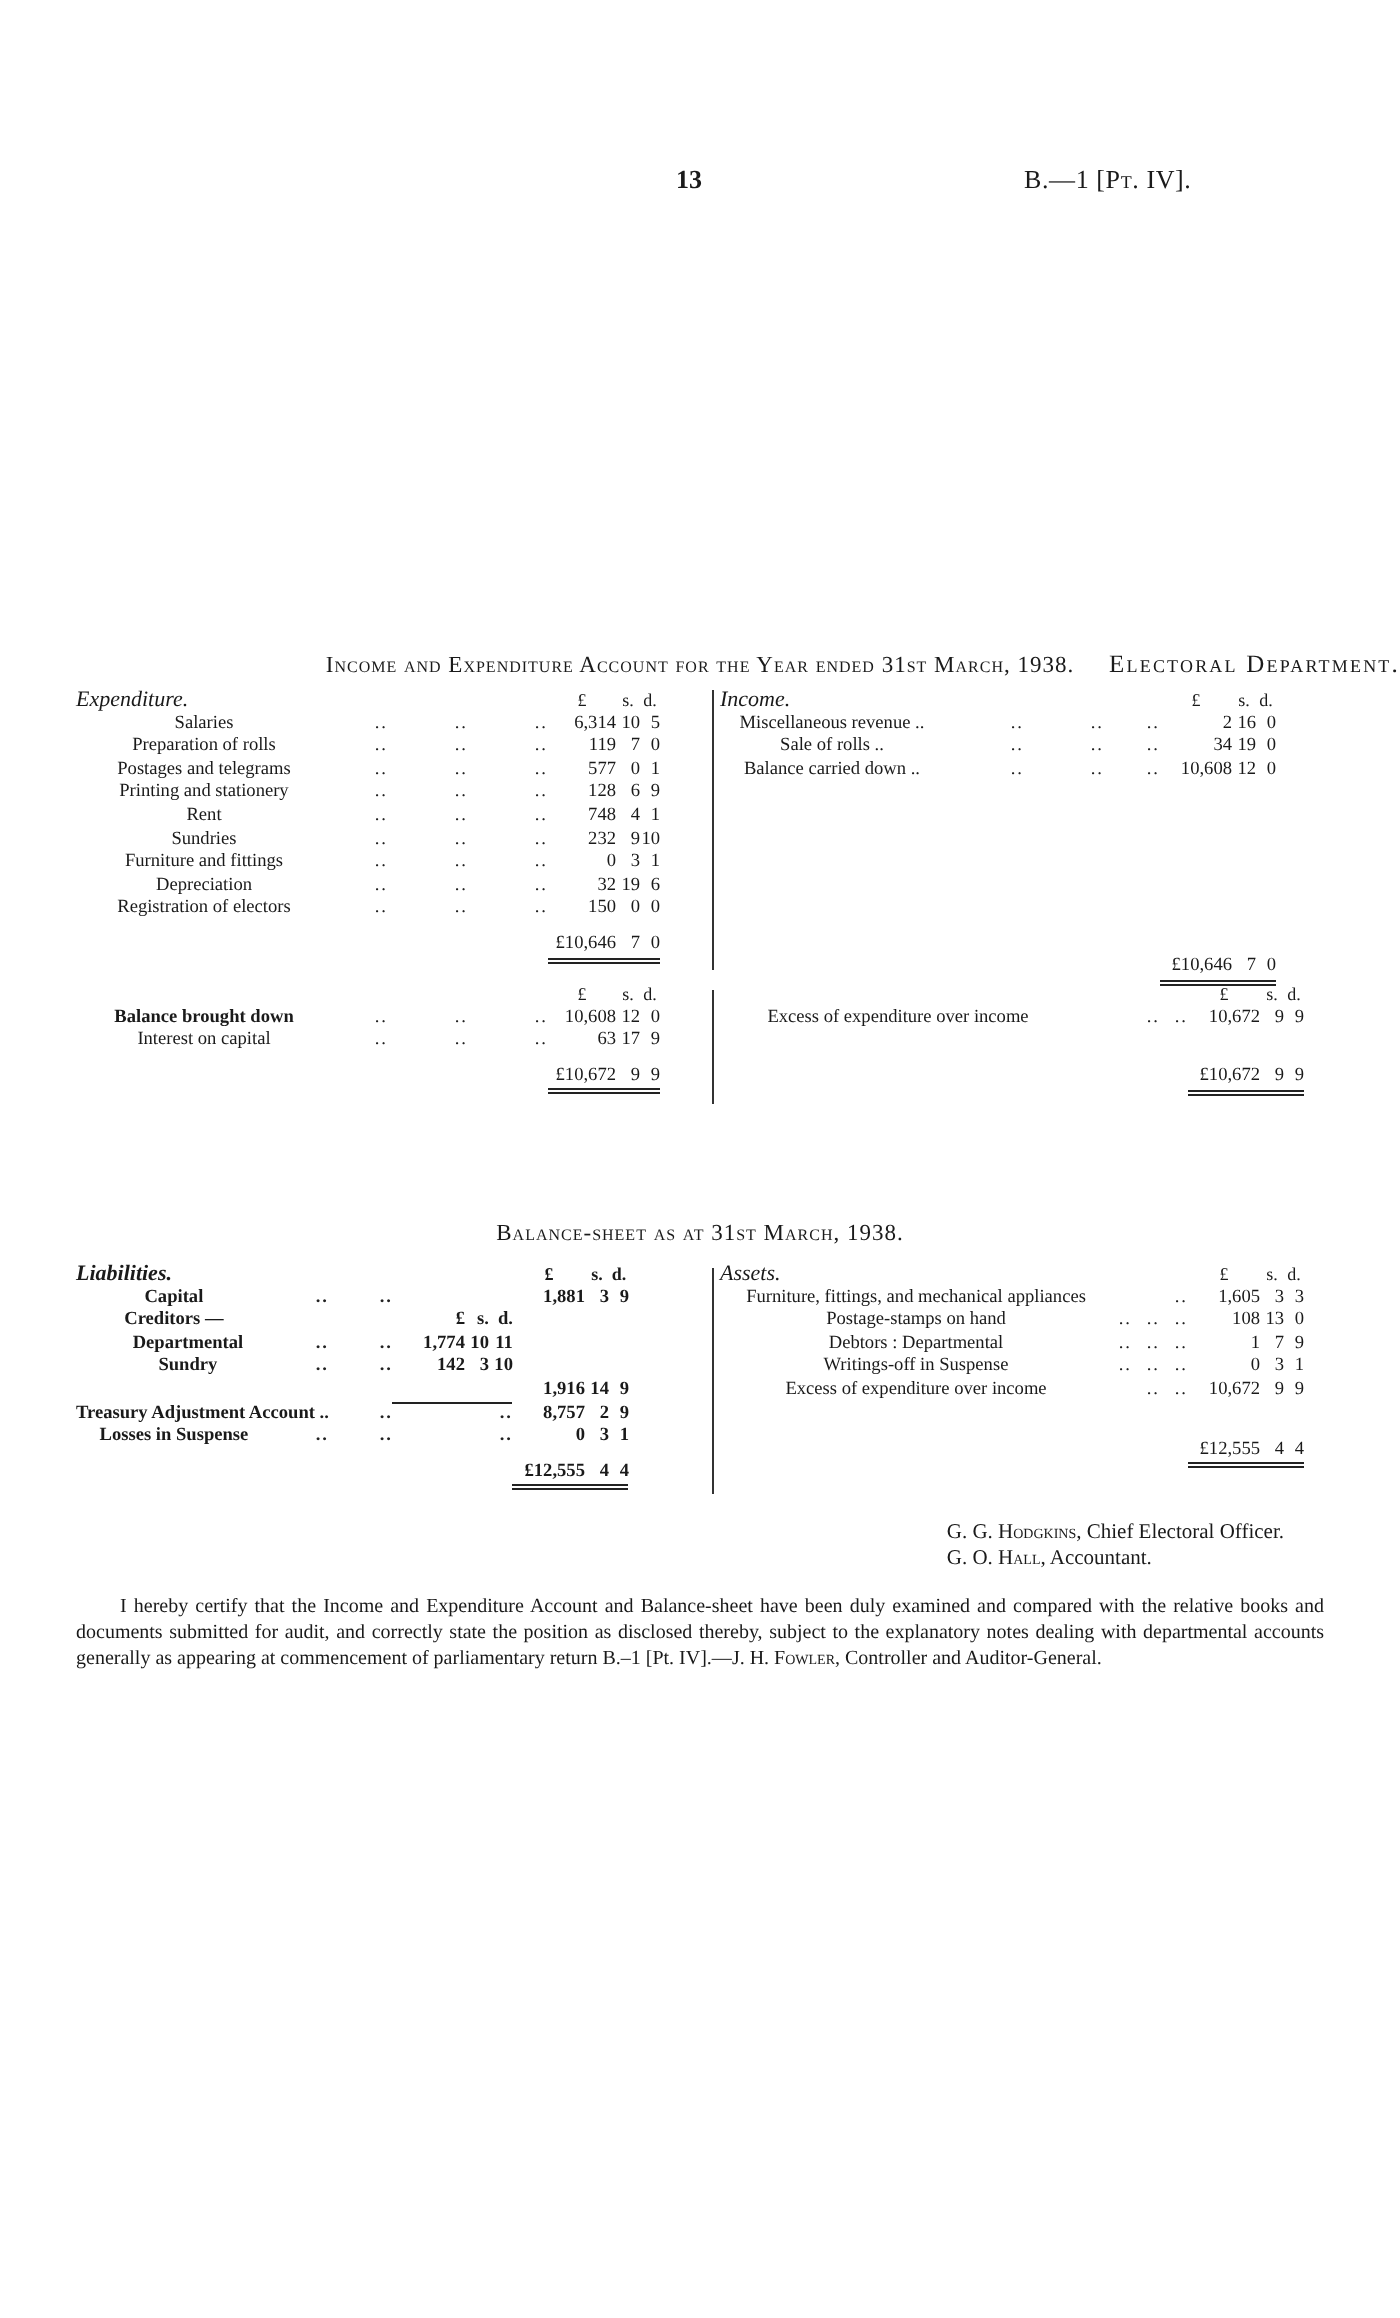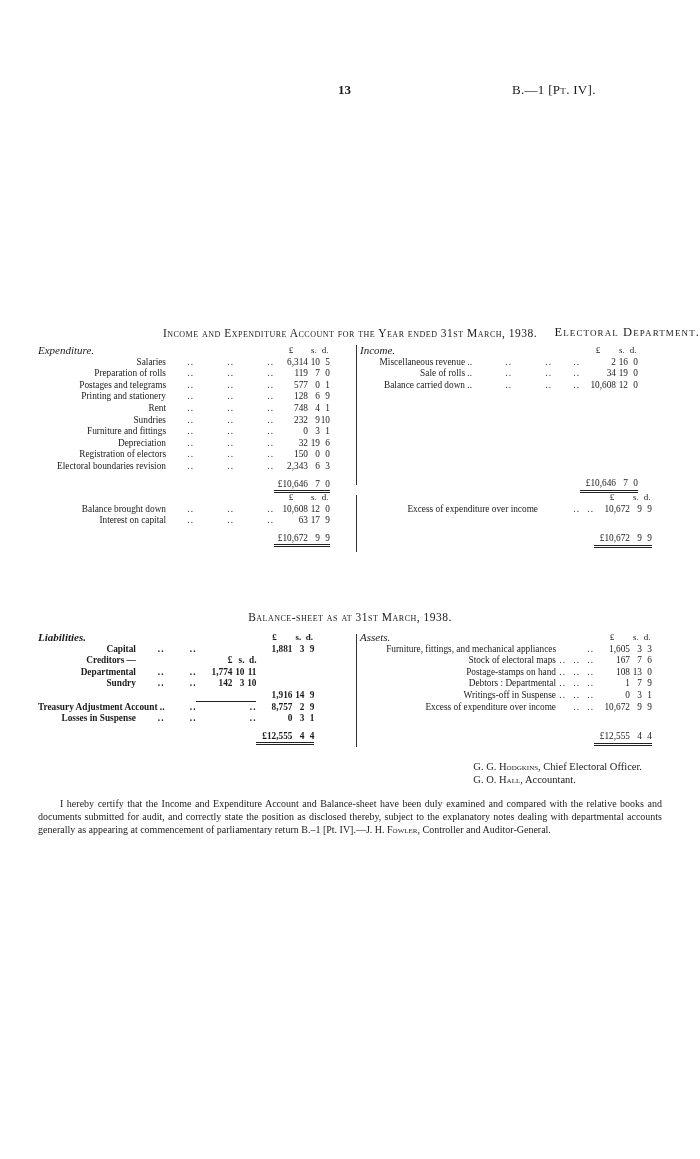--- a/index.html
+++ b/index.html
@@ -102,7 +102,7 @@
     font-size: 9px;
   }
   .desc {
-    text-align: right;
+    text-align: center;
   }
   .lead {
     text-align: right;

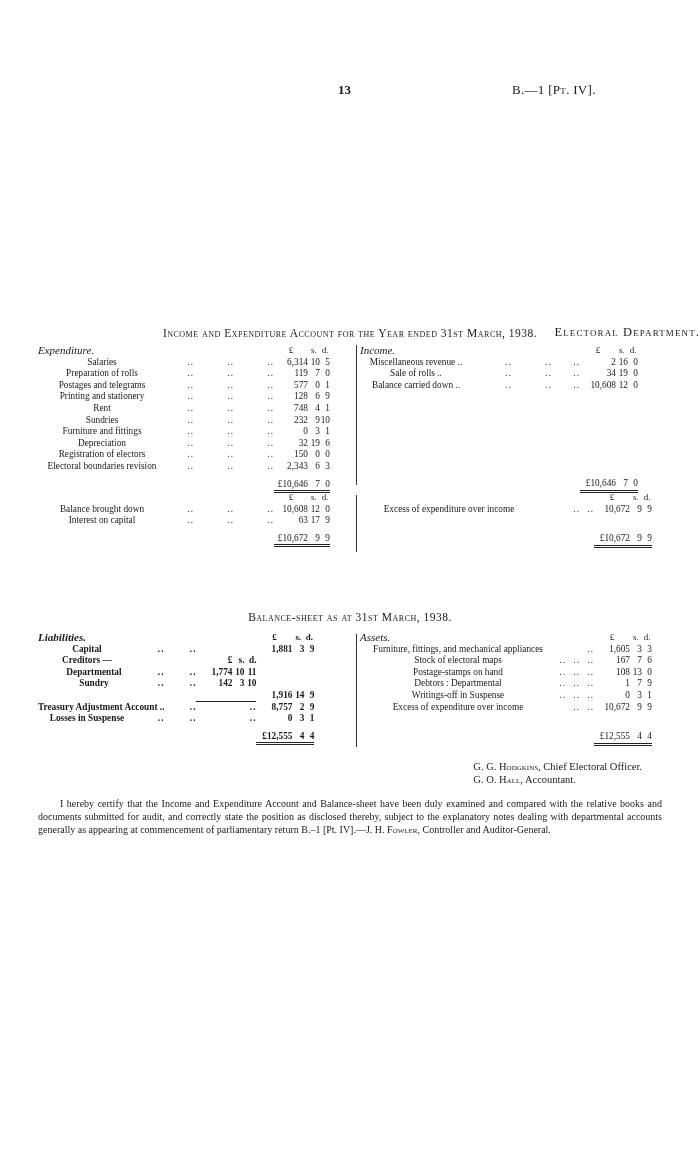--- a/index.html
+++ b/index.html
@@ -254,15 +254,6 @@
         <td class="num-l">150</td>
         <td class="num-s">0</td>
         <td class="num-d">0</td>
-      </tr>
-      <tr>
-        <td class="desc">Electoral boundaries revision</td>
-        <td class="lead">..</td>
-        <td class="lead">..</td>
-        <td class="lead">..</td>
-        <td class="num-l">2,343</td>
-        <td class="num-s">6</td>
-        <td class="num-d">3</td>
       </tr>
       <tr class="spacer">
             <td colspan="7"></td>

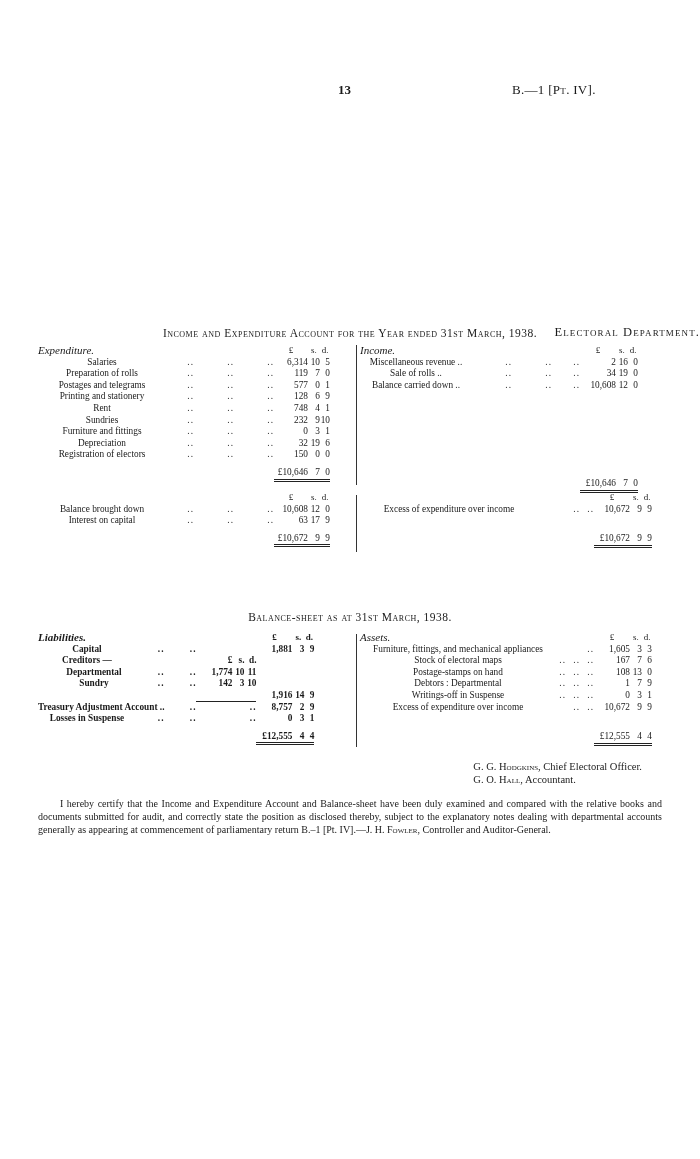--- a/index.html
+++ b/index.html
@@ -341,7 +341,7 @@
         <td class="money-head">d.</td>
       </tr>
       <tr>
-        <td class="desc" style="width:128px;">Balance brought down</td>
+        <td class="desc" style="width:128px;font-weight:bold;">Balance brought down</td>
         <td class="lead" style="width:28px;">..</td>
         <td class="lead" style="width:40px;">..</td>
         <td class="lead" style="width:40px;">..</td>

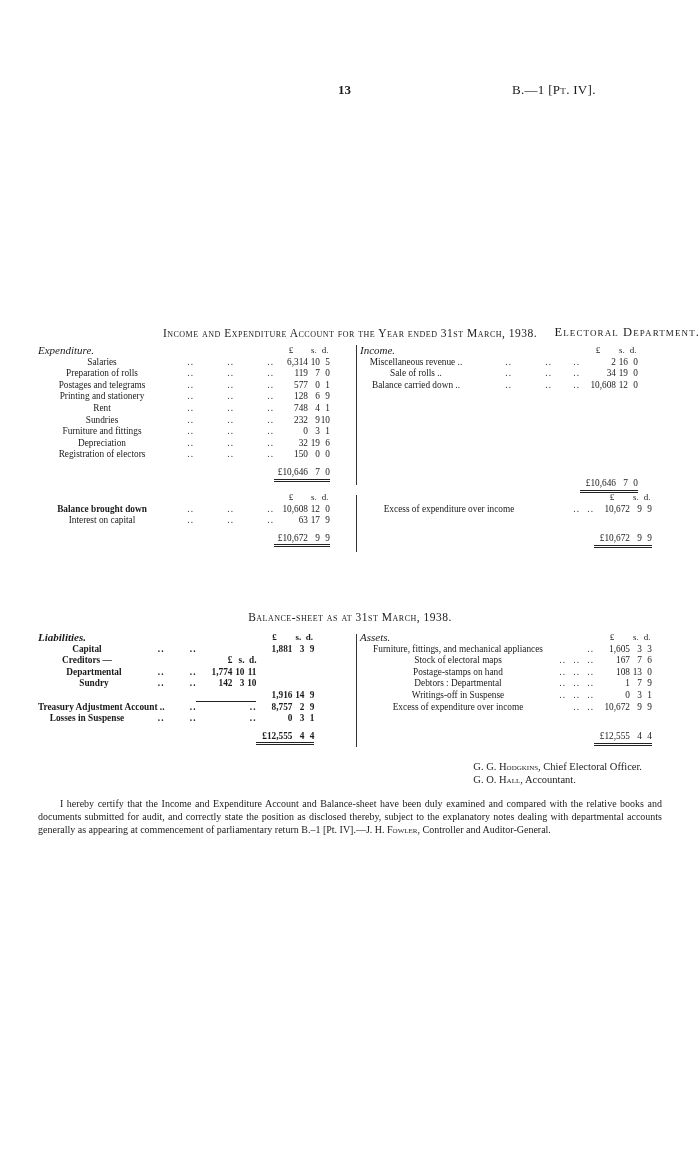--- a/index.html
+++ b/index.html
@@ -541,15 +541,6 @@
         <td class="num-d">3</td>
       </tr>
       <tr>
-        <td class="desc">Stock of electoral maps</td>
-        <td class="lead">..</td>
-        <td class="lead">..</td>
-        <td class="lead">..</td>
-        <td class="num-l">167</td>
-        <td class="num-s">7</td>
-        <td class="num-d">6</td>
-      </tr>
-      <tr>
         <td class="desc">Postage-stamps on hand</td>
         <td class="lead">..</td>
         <td class="lead">..</td>

